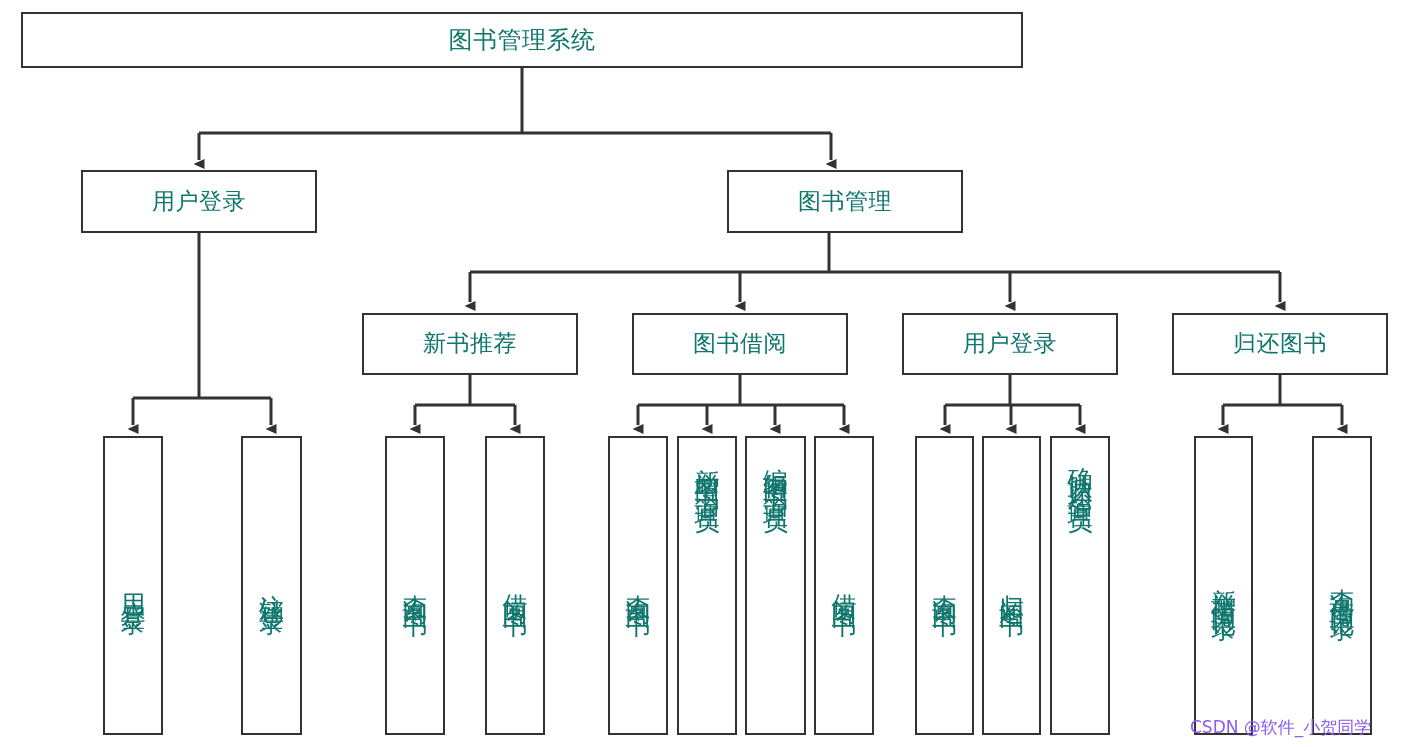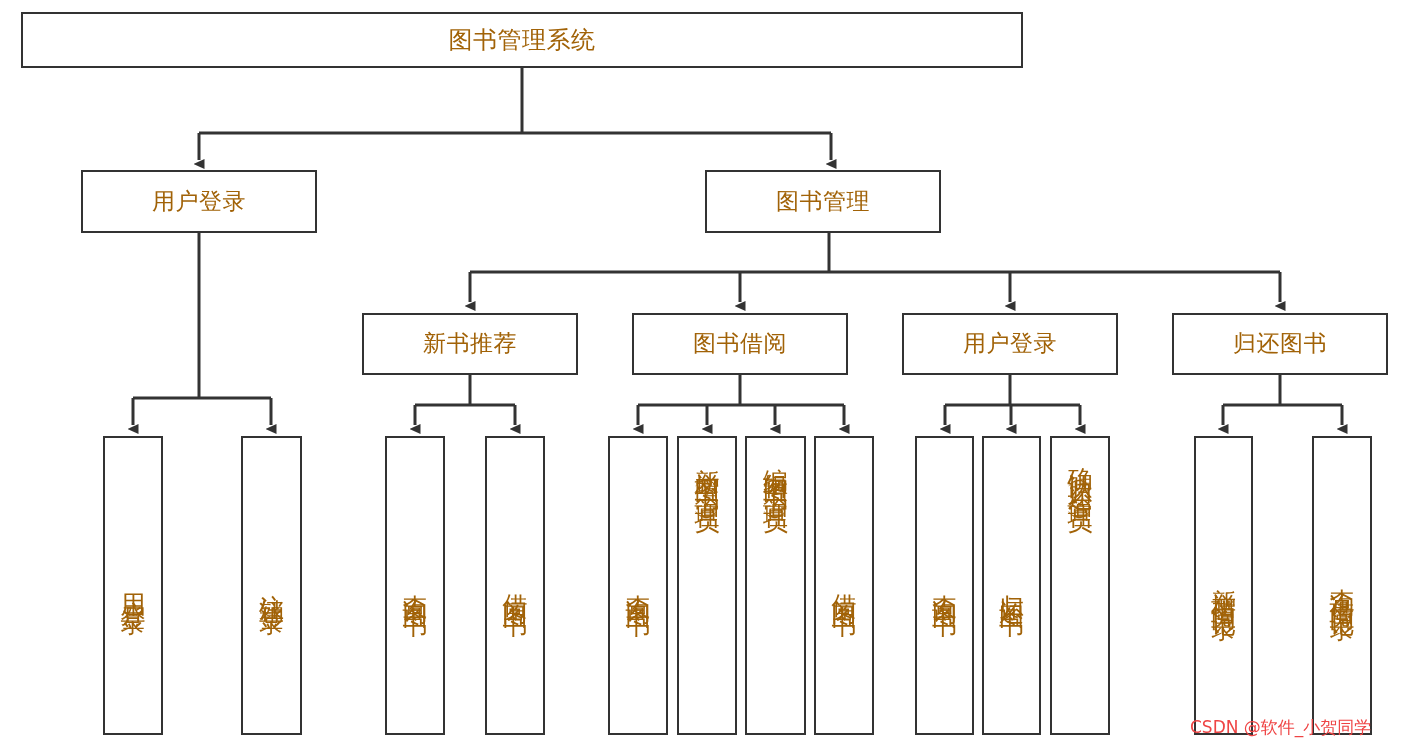--- a/index.html
+++ b/index.html
@@ -34,7 +34,7 @@
     display: flex;
     align-items: center;
     justify-content: center;
-    color: #a16207;
+    color: #0f766e;
     z-index: 2;
   }
   .node .label {

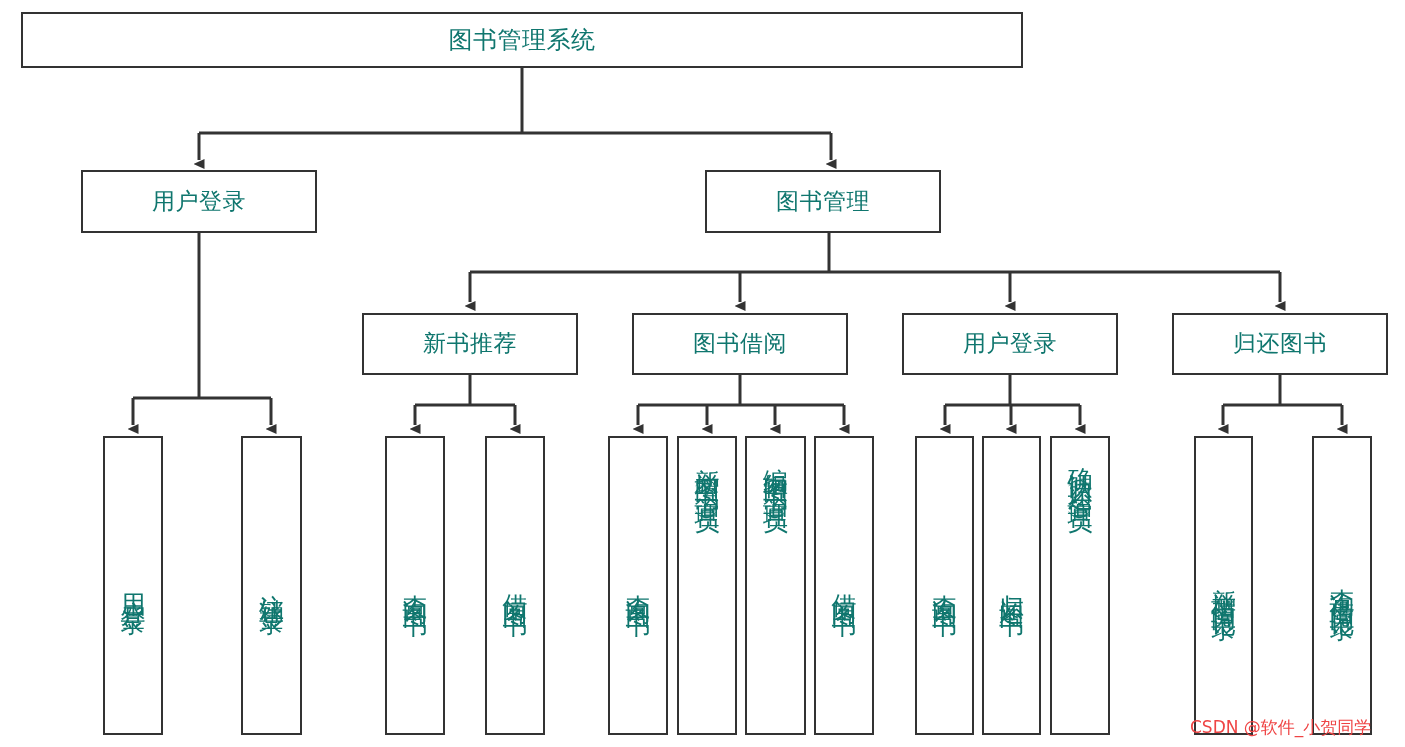--- a/index.html
+++ b/index.html
@@ -144,7 +144,7 @@
     <span class="label">用户登录</span>
   </div>
 
-  <div class="node horiz" style="left:705px; top:170px; width:236px; height:63px;">
+  <div class="node horiz" style="left:727px; top:170px; width:236px; height:63px;">
     <span class="label">图书管理</span>
   </div>
 

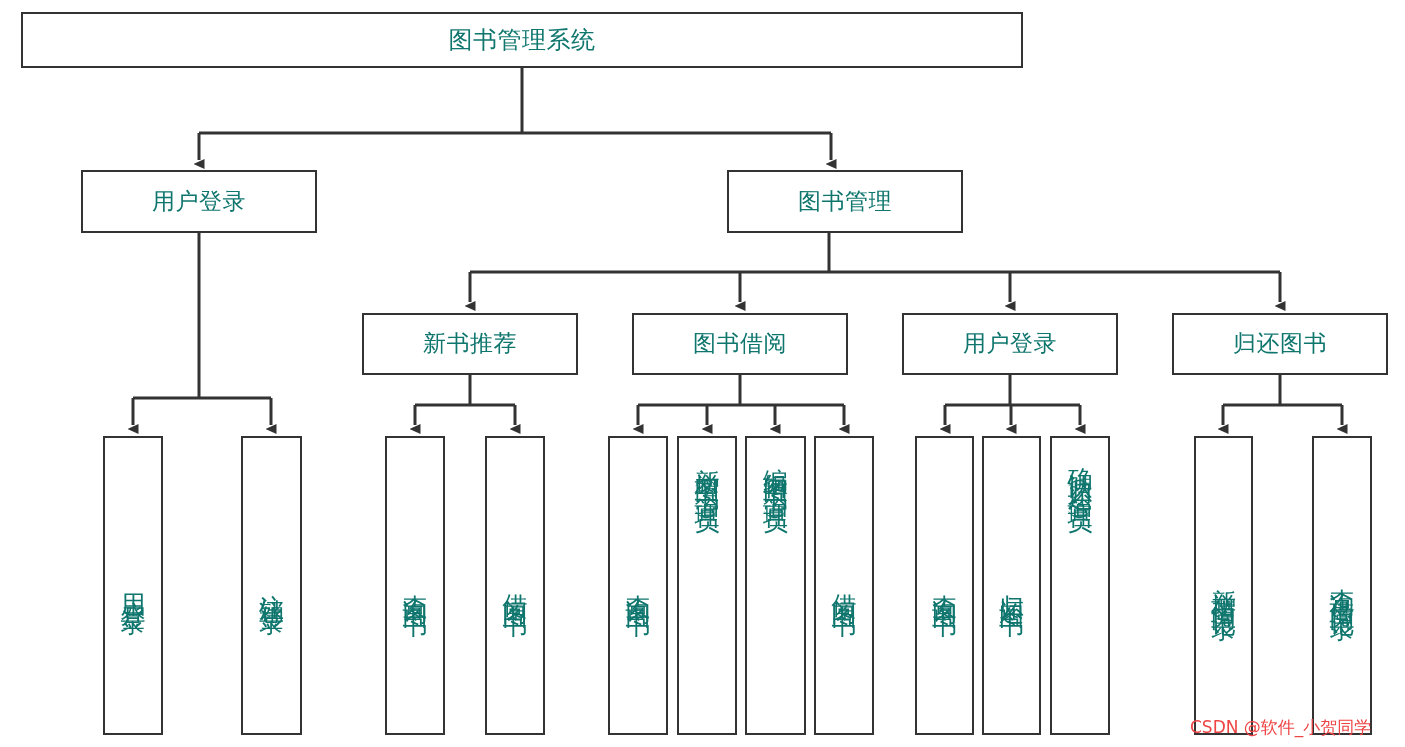--- a/index.html
+++ b/index.html
@@ -74,7 +74,7 @@
     left: 1190px;
     top: 716px;
     font-size: 17px;
-    color: #ef4444;
+    color: #8b5cf6;
     white-space: nowrap;
     z-index: 5;
     font-family: "DejaVu Sans", "Liberation Sans", sans-serif;

